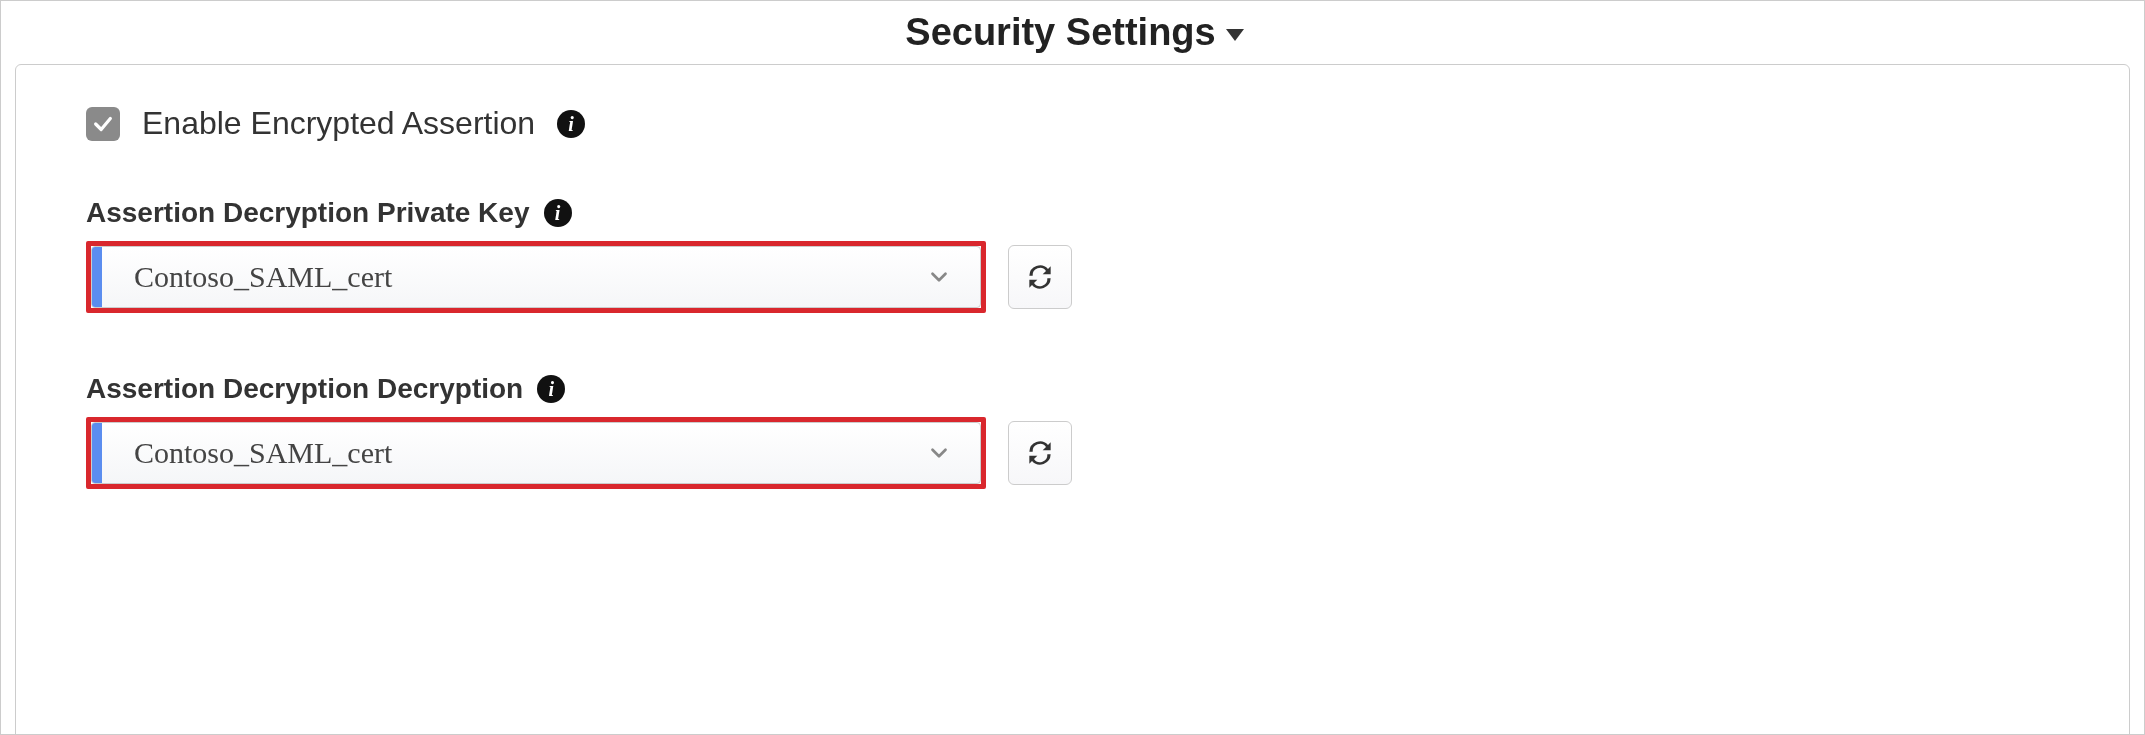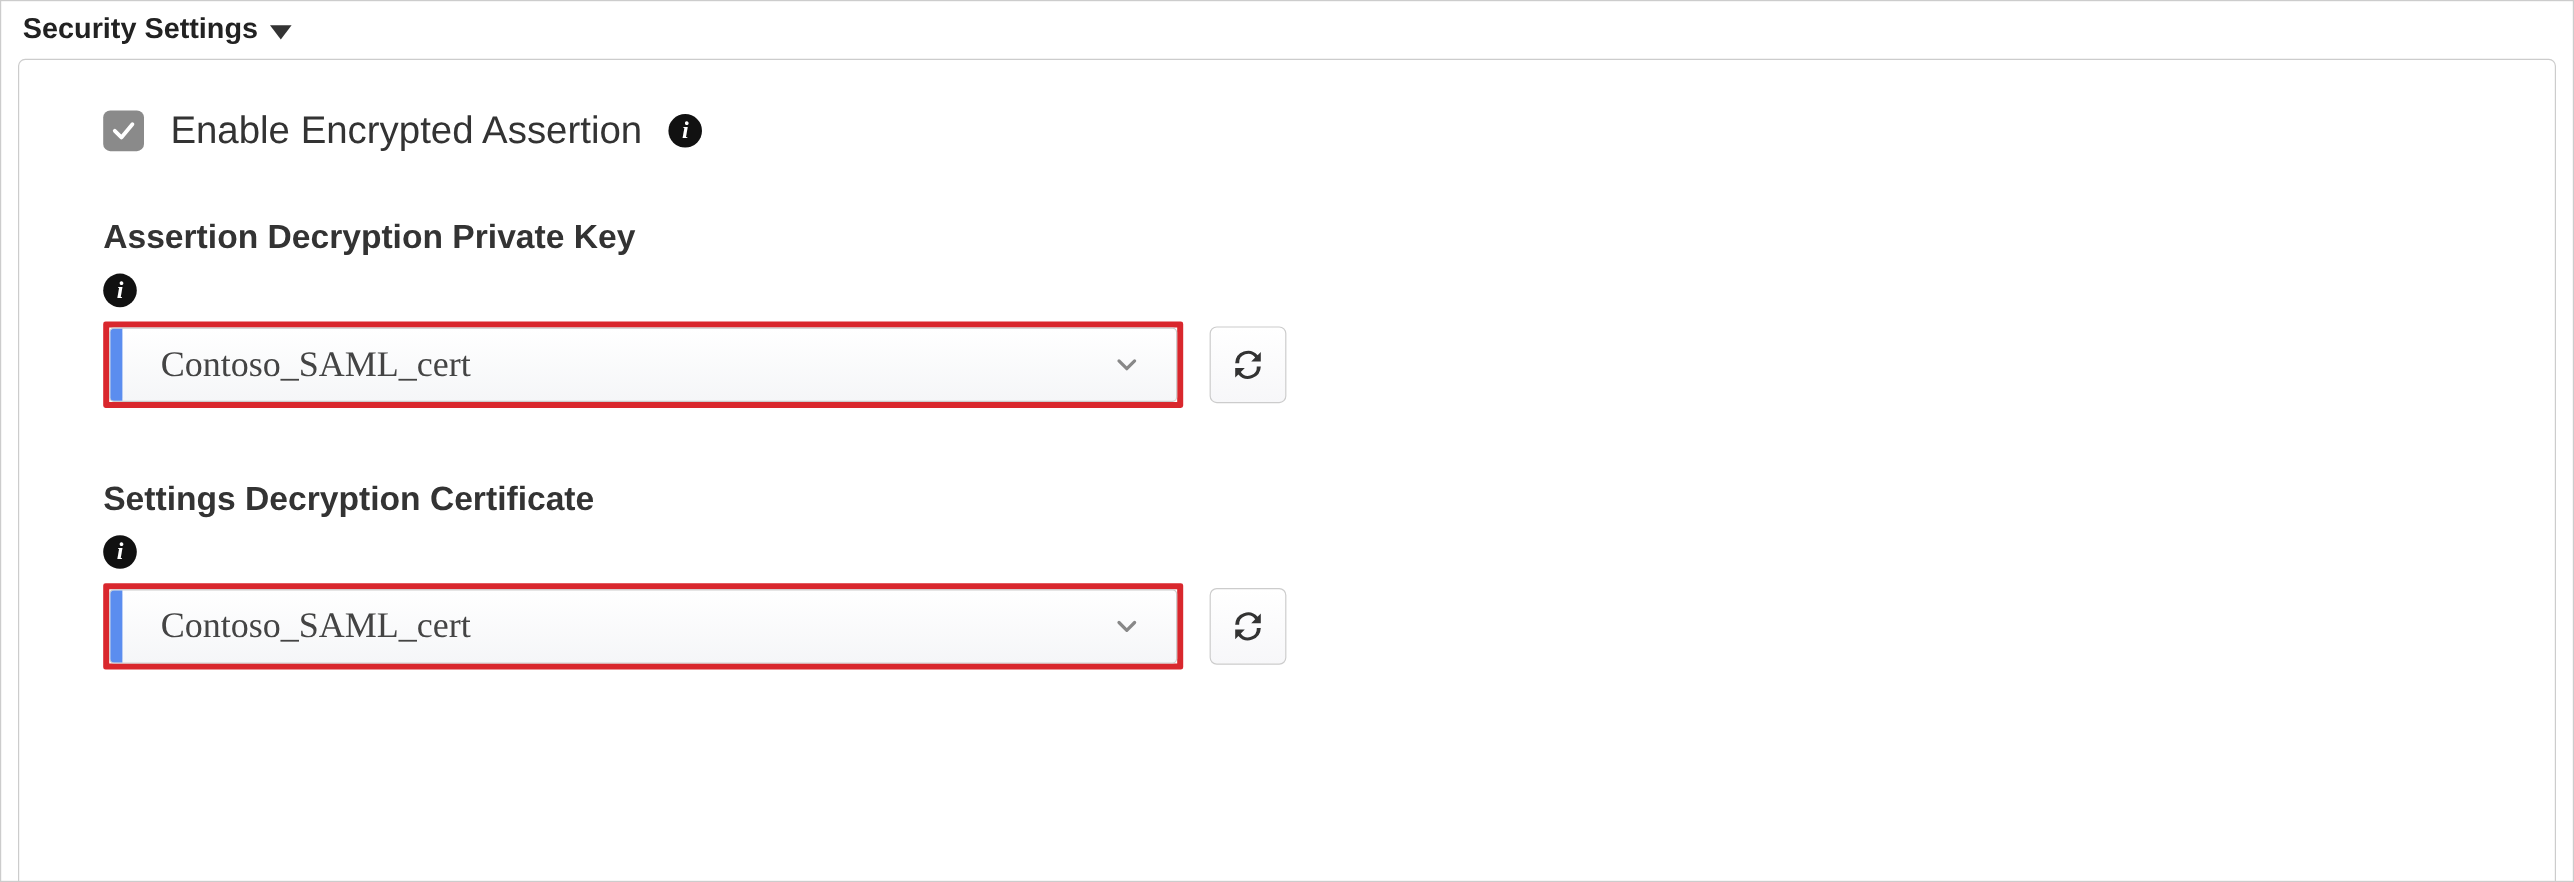--- a/index.html
+++ b/index.html
@@ -17,7 +17,7 @@
     padding: 10px 14px 14px 14px;
   }
   .section-title {
-    font-size: 24px;
+    font-size: 38px;
     font-weight: 700;
     color: #222;
     display: flex;
@@ -25,6 +25,7 @@
     gap: 10px;
     margin: 0 0 10px 4px;
     cursor: pointer;
+    justify-content: center;
   }
   .caret-down {
     width: 0; height: 0;

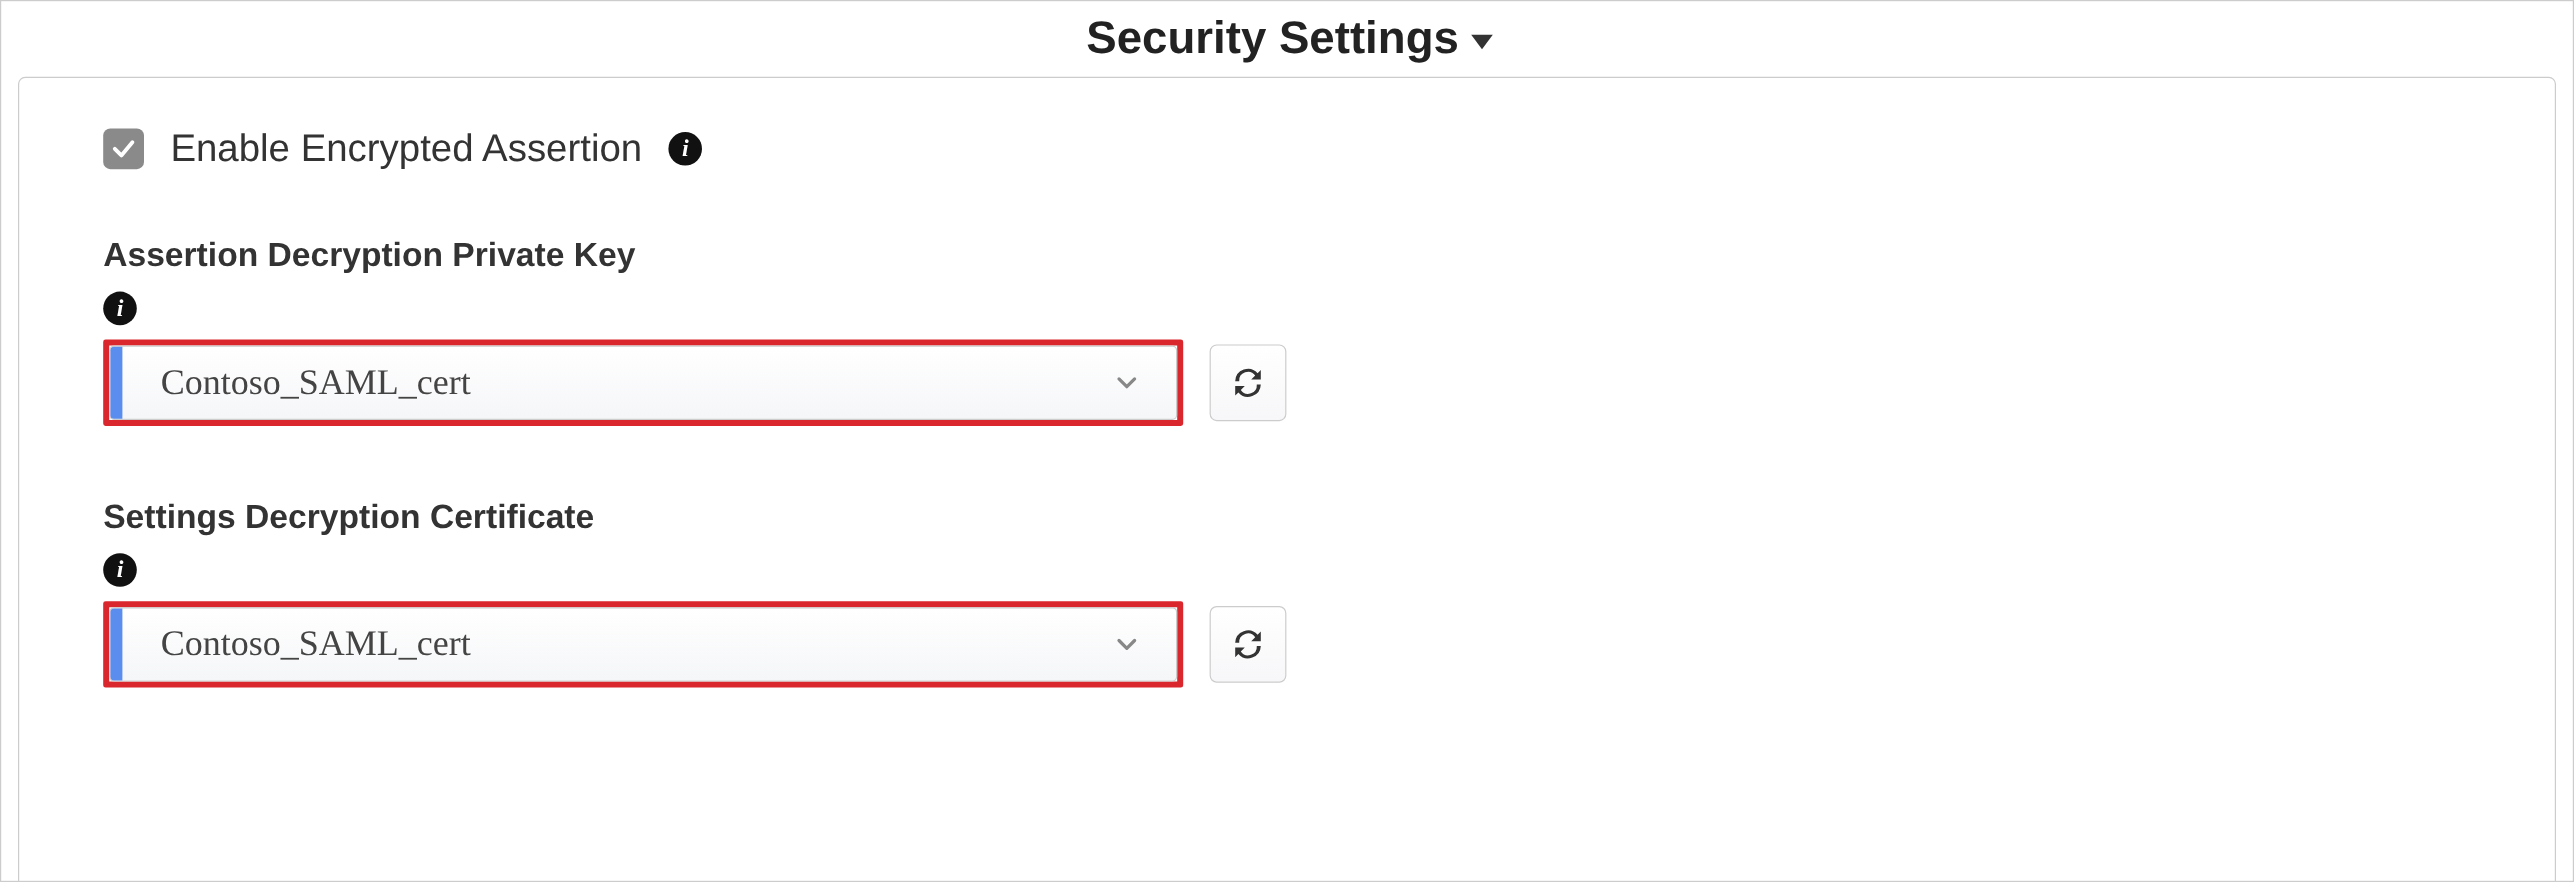--- a/index.html
+++ b/index.html
@@ -86,10 +86,9 @@
   }
   .field-label-row {
     display: flex;
-    align-items: flex-start;
+    align-items: center;
     gap: 14px;
     margin-bottom: 12px;
-    flex-direction: column;
   }
   .field-label {
     font-size: 28px;

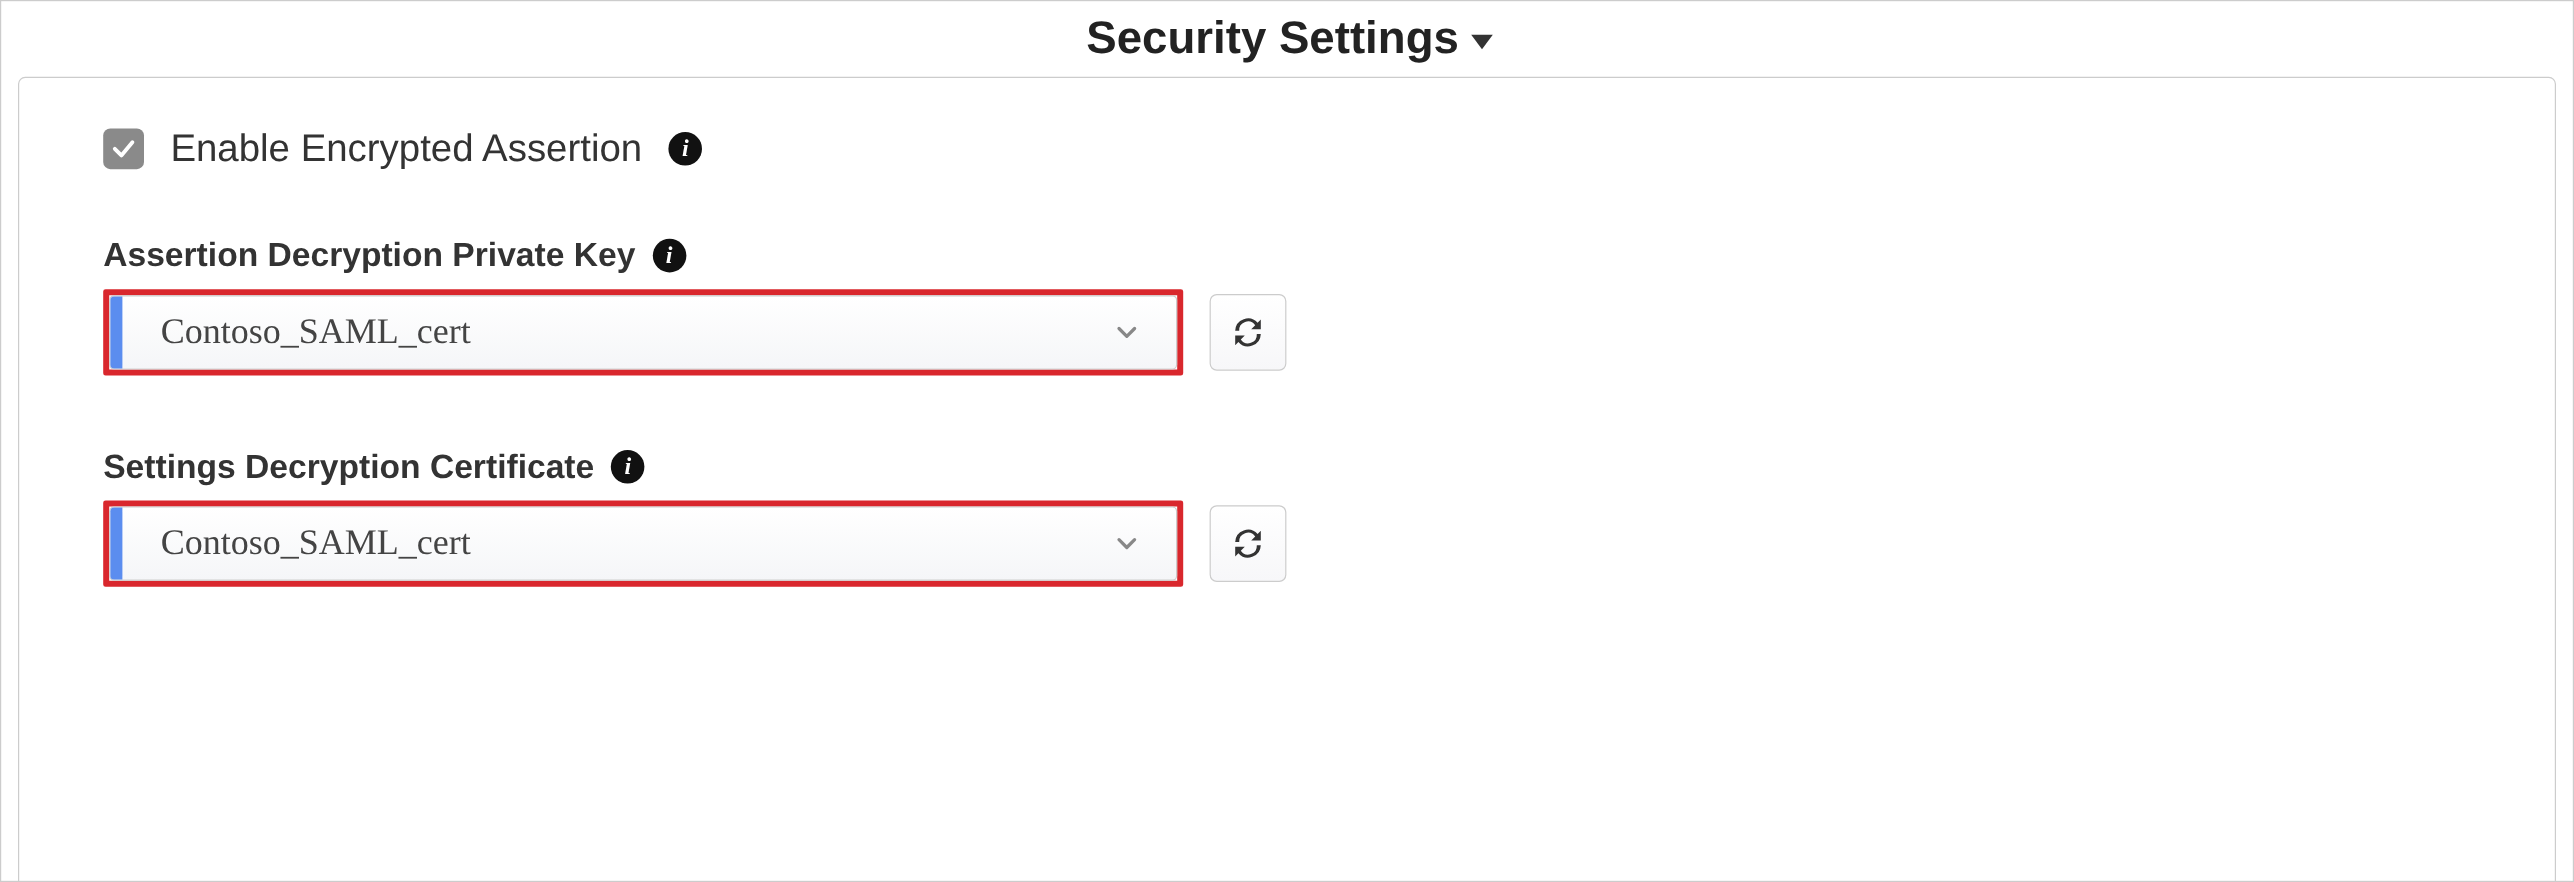--- a/index.html
+++ b/index.html
@@ -198,7 +198,7 @@
 
     <div class="field-block">
       <div class="field-label-row">
-        <span class="field-label">Settings Decryption Certificate</span>
+        <span class="field-label">Assertion Decryption Decryption</span>
         <span class="info-icon">i</span>
       </div>
       <div class="field-control-row">

